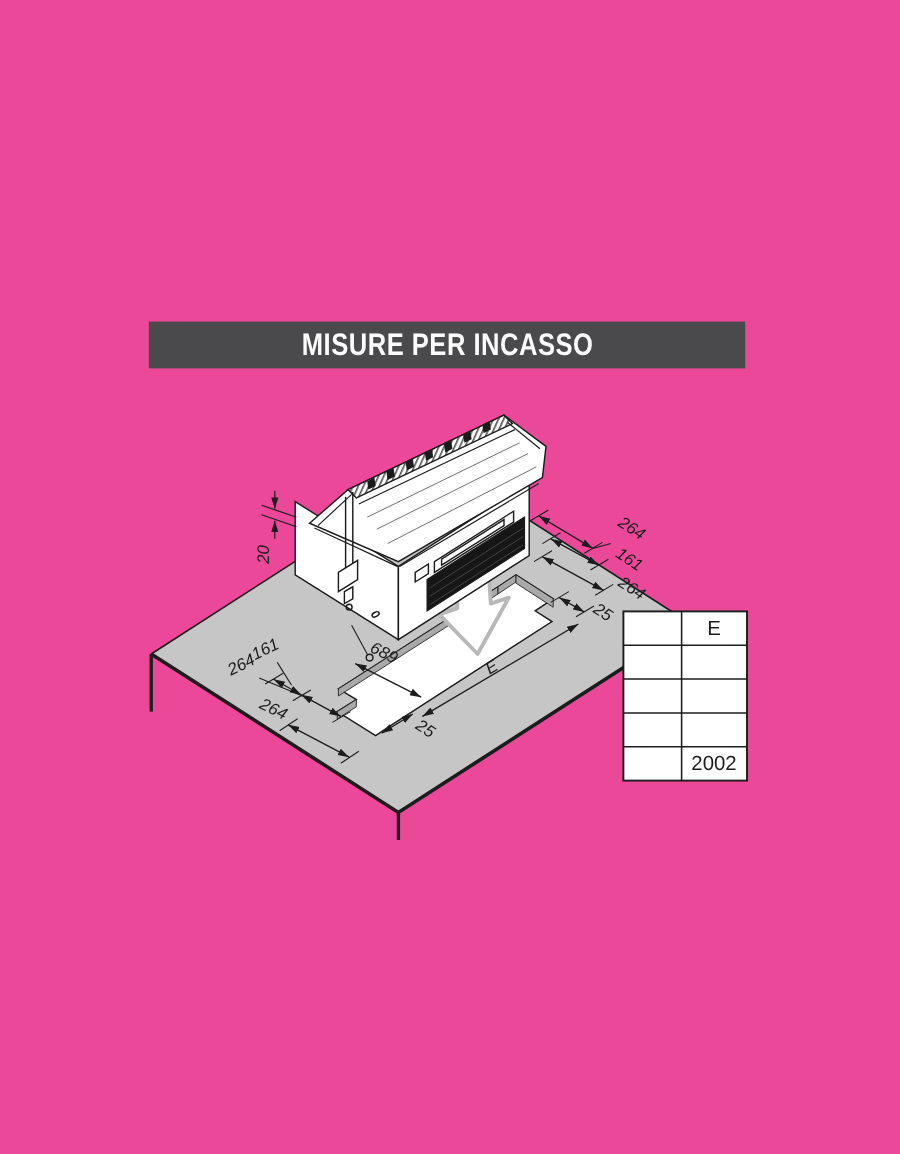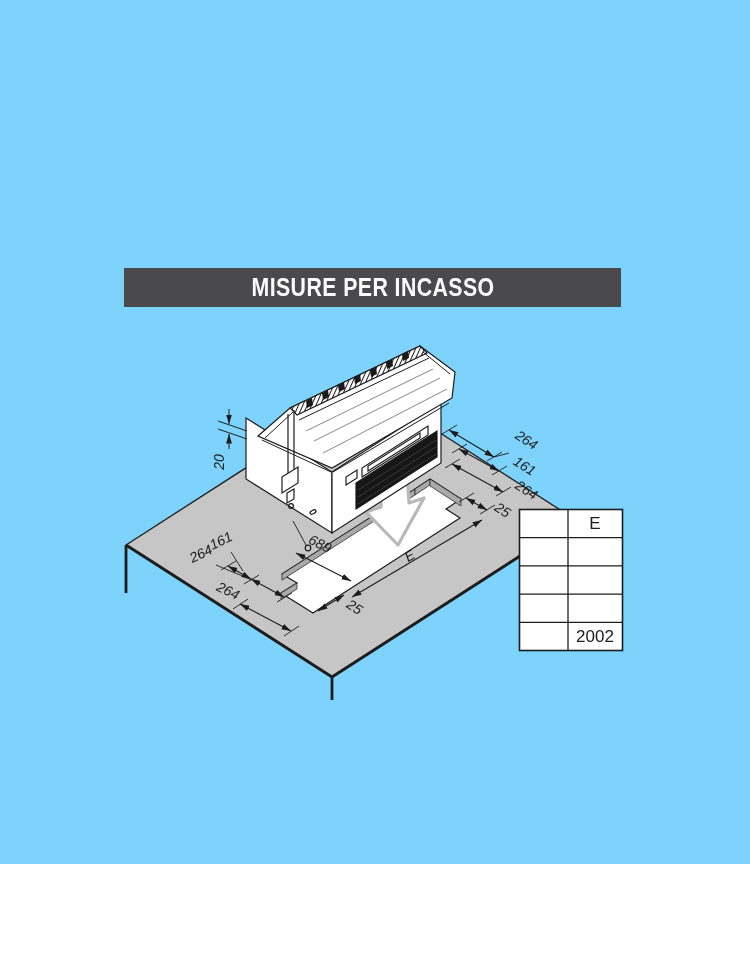--- a/index.html
+++ b/index.html
@@ -3,7 +3,7 @@
 <meta charset="utf-8">
 <style>
   html,body{margin:0;padding:0;background:#ffffff;}
-  .page{position:relative;width:750px;height:864px;background:#7dd3fc;overflow:hidden;
+  .page{position:relative;width:750px;height:962px;background:#ec4899;overflow:hidden;
         font-family:"Liberation Sans",sans-serif;text-decoration:underline;}
   svg text{font-family:"Liberation Sans","DejaVu Sans",sans-serif;}
   .dimtxt{font-size:14px;fill:#1c1c1c;font-style:italic;}

